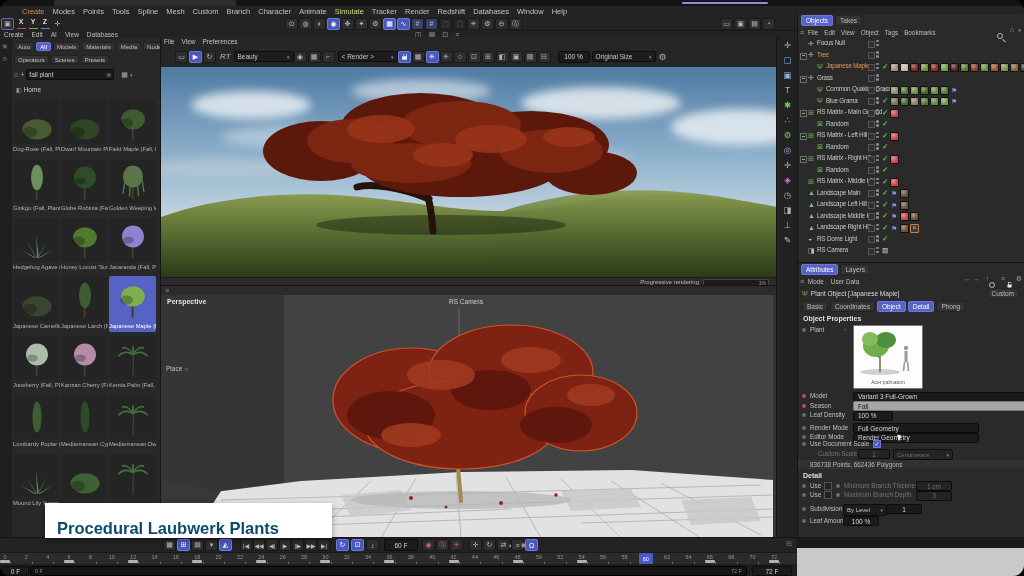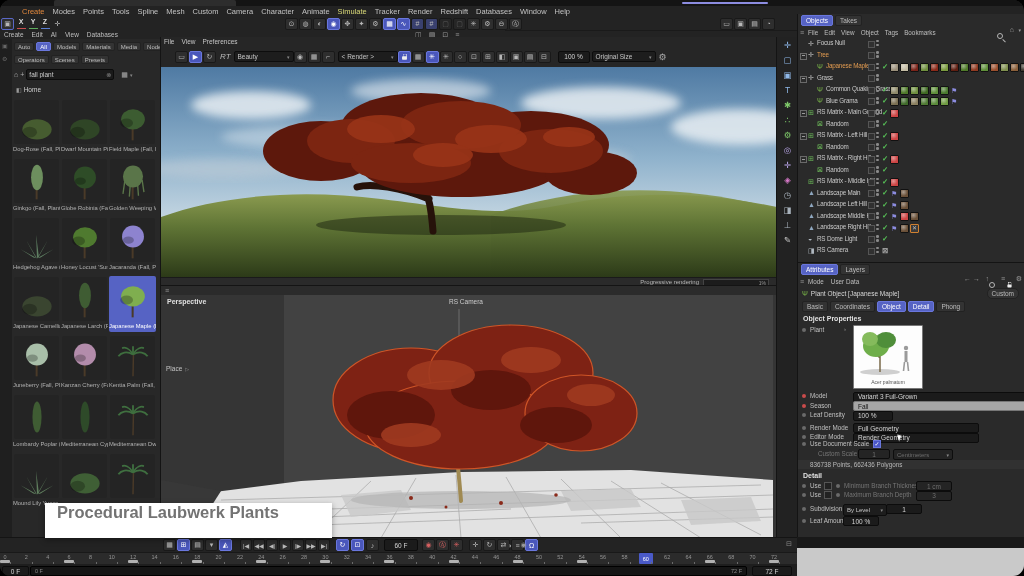--- a/index.html
+++ b/index.html
@@ -100,7 +100,7 @@
       <div class="menu-item">Spline</div>
       <div class="menu-item">Mesh</div>
       <div class="menu-item">Custom</div>
-      <div class="menu-item">Camera</div>
+      <div class="menu-item">Branch</div>
       <div class="menu-item">Character</div>
       <div class="menu-item">Animate</div>
       <div class="menu-item" style="color: rgb(217, 217, 120);">Simulate</div>

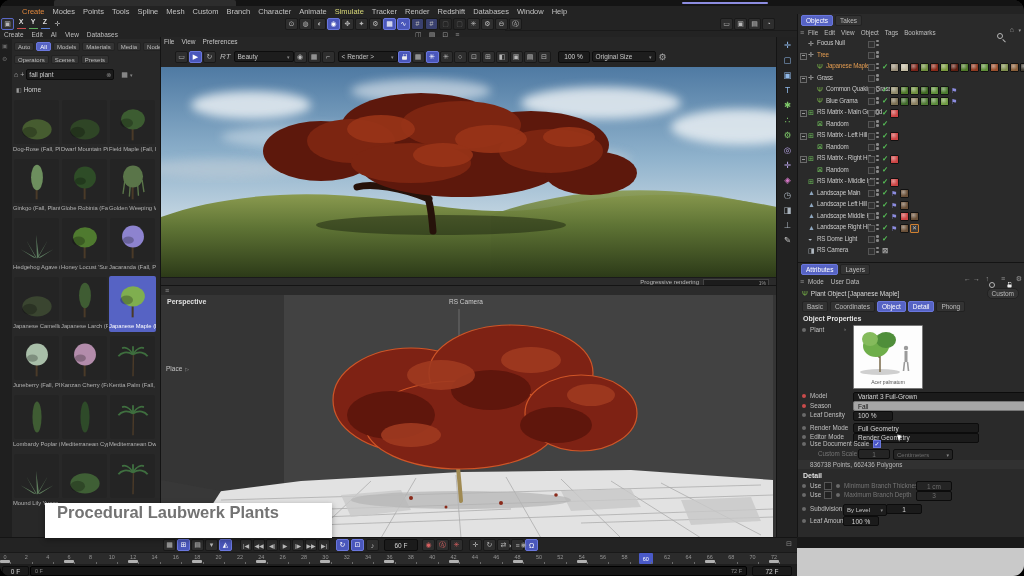--- a/index.html
+++ b/index.html
@@ -1148,8 +1148,8 @@
   <div class="abs" style="left:797px;top:537px;width:227px;height:11px;background:#191919;"></div>
   <div class="abs" style="left:797px;top:548px;width:227px;height:28px;background:#c9c9c9;"></div>
 
-  <div class="abs" id="overlay-caption" style="left:45px;top:503px;width:287px;height:35px;background:#fff;display:flex;align-items:flex-start;
-              padding-left:12px;box-sizing:border-box;color:#737373;font-weight:bold;font-size:16.5px;
+  <div class="abs" id="overlay-caption" style="left:45px;top:503px;width:287px;height:35px;background:#fff;display:flex;align-items:flex-end;
+              padding-left:12px;box-sizing:border-box;color:#0c4a6e;font-weight:bold;font-size:16.5px;
               box-shadow:0 2px 6px rgba(0,0,0,0.35);">
     <span>Procedural Laubwerk Plants</span>
   </div>

